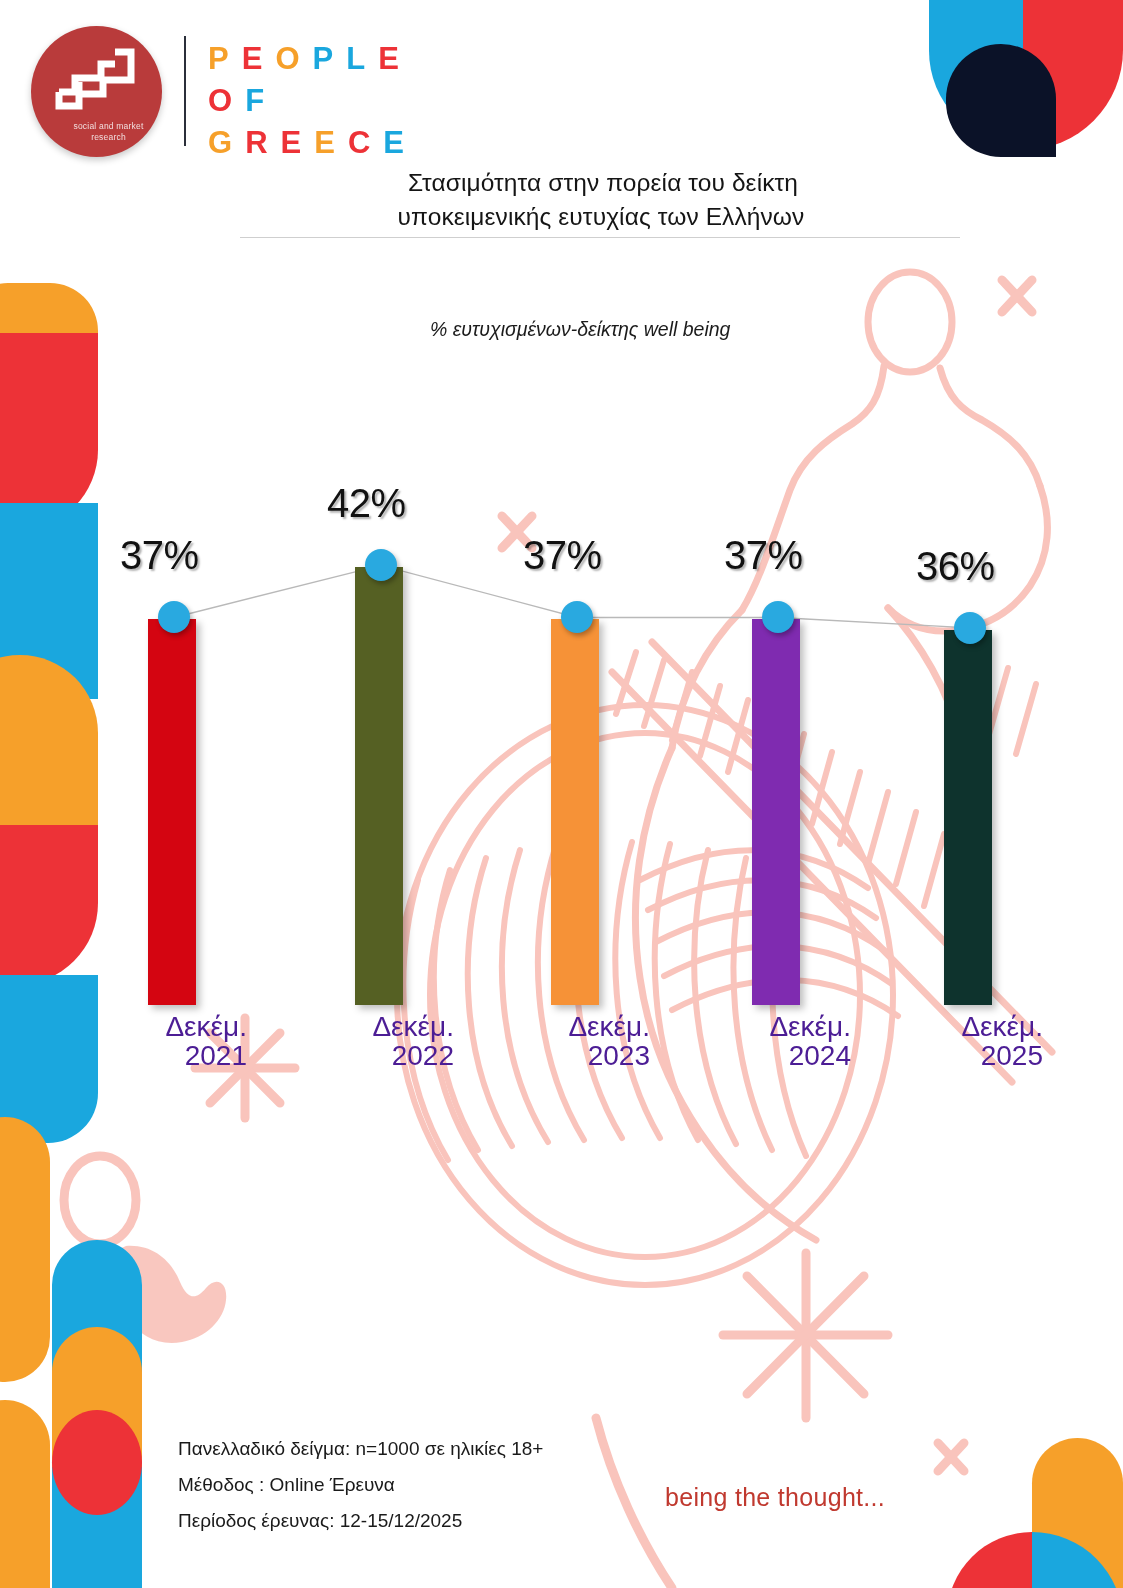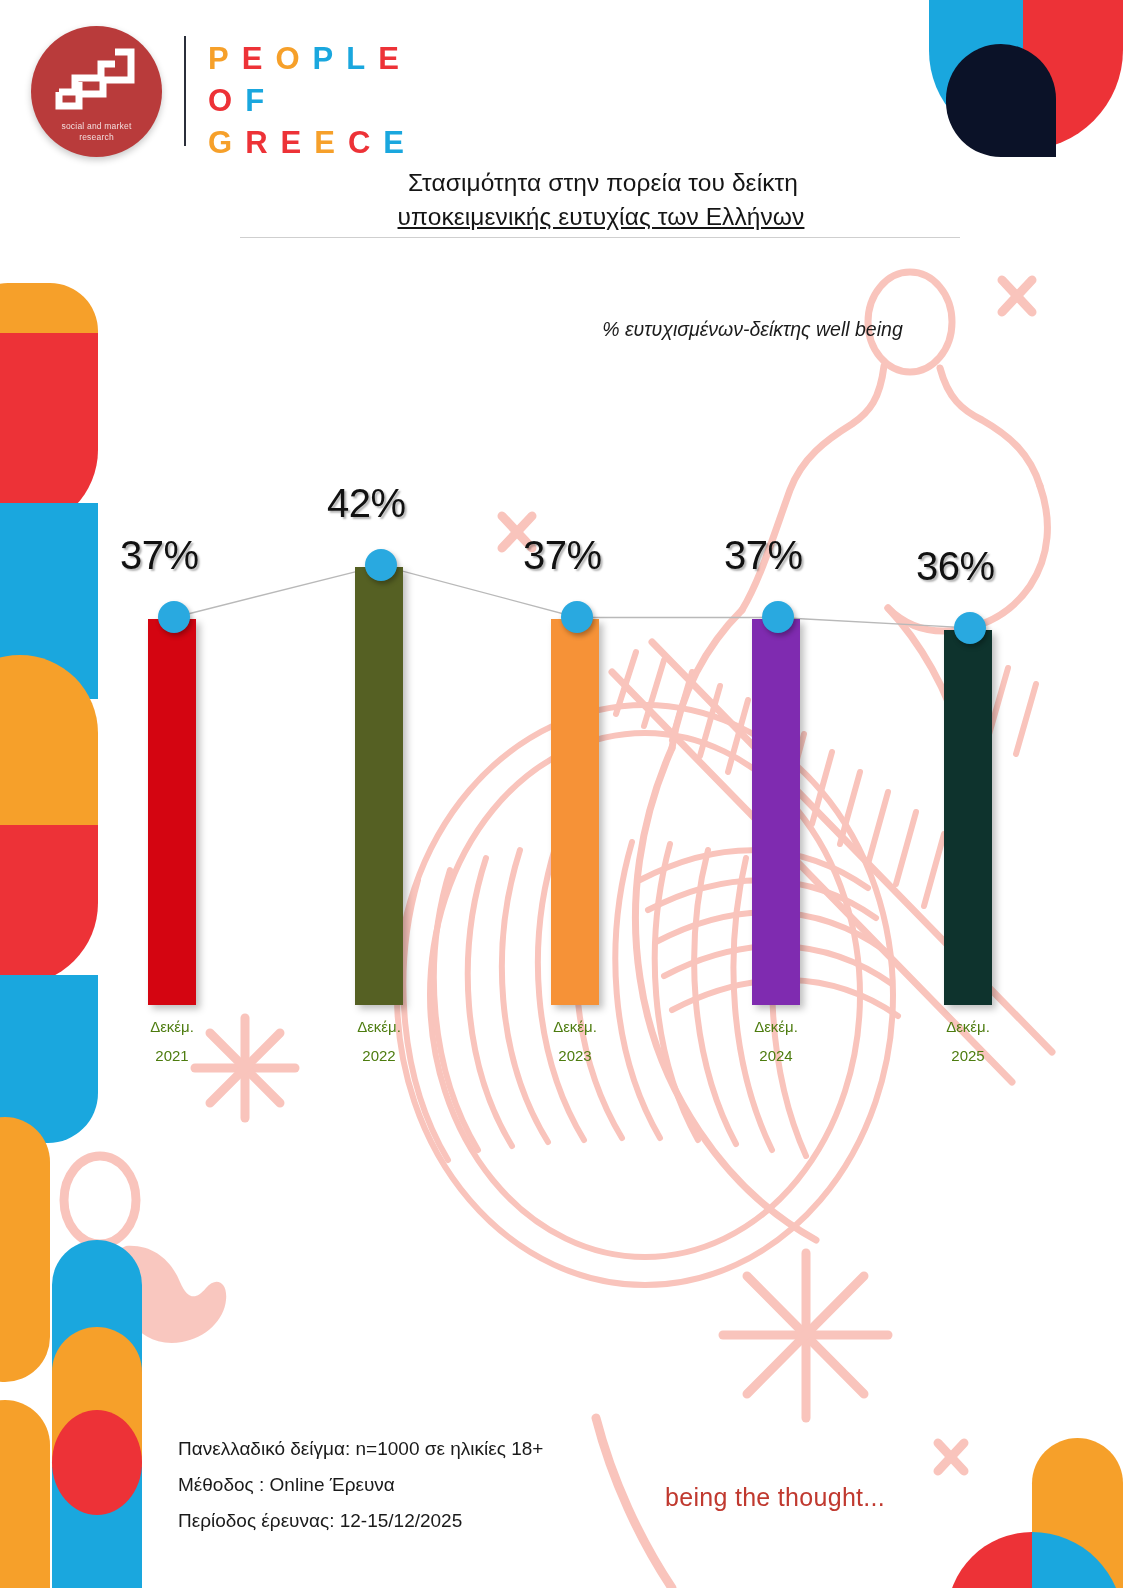--- a/index.html
+++ b/index.html
@@ -34,7 +34,7 @@
   }
   #logo-mark { position: absolute; left: 22px; top: 22px; width: 88px; height: 64px; }
   .badge-caption {
-    position: absolute; left: 0; width: 131px;
+    position: absolute; left: 12px; width: 131px;
     text-align: center; color: #f2dede;
     font-size: 8.5px; letter-spacing: .2px; line-height: 11px;
   }

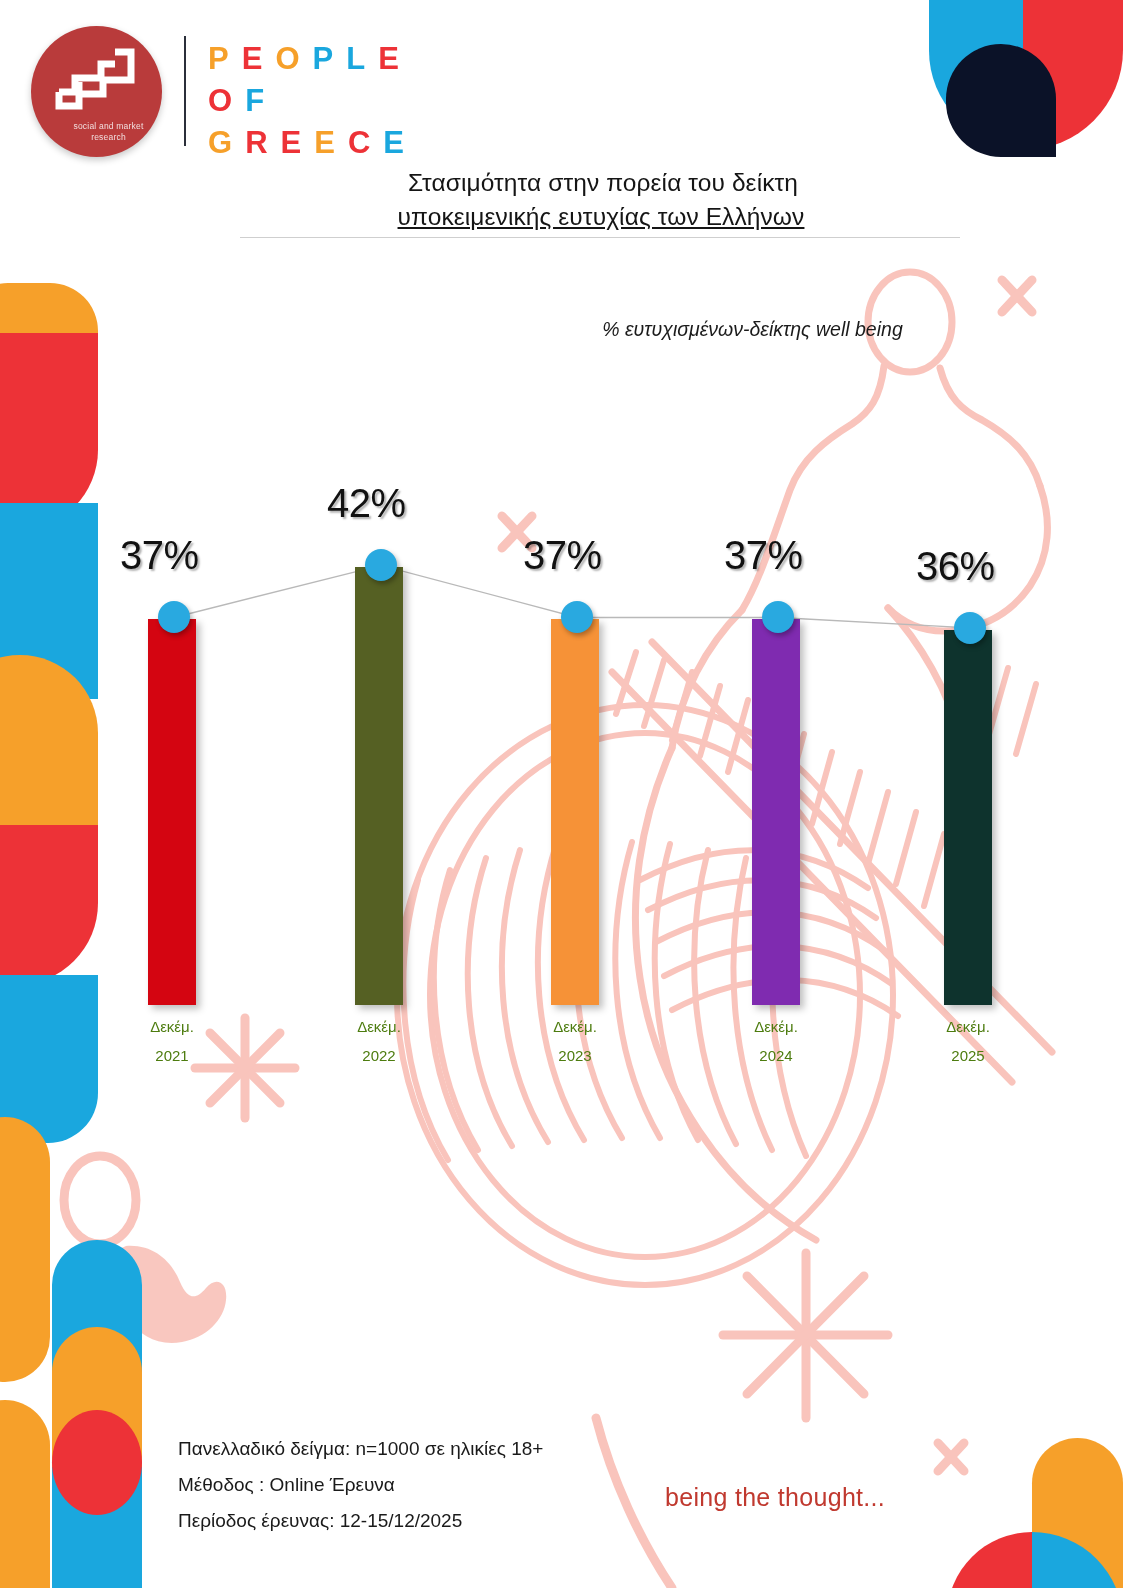--- a/index.html
+++ b/index.html
@@ -61,7 +61,7 @@
   #title-block { position: absolute; left: 240px; top: 166px; width: 720px; }
   .title-line { font-size: 24.5px; color: #151515; line-height: 34px; letter-spacing: .1px; white-space: nowrap; }
   #title-line-1 { text-align: center; padding-left: 6px; }
-  #title-line-2 { text-align: center; padding-left: 2px; text-decoration: underline; }
+  #title-line-2 { text-align: center; padding-left: 2px; }
   #title-rule { position: absolute; left: 240px; top: 237px; width: 720px; height: 1px; background: #cfcfcf; }
 
   

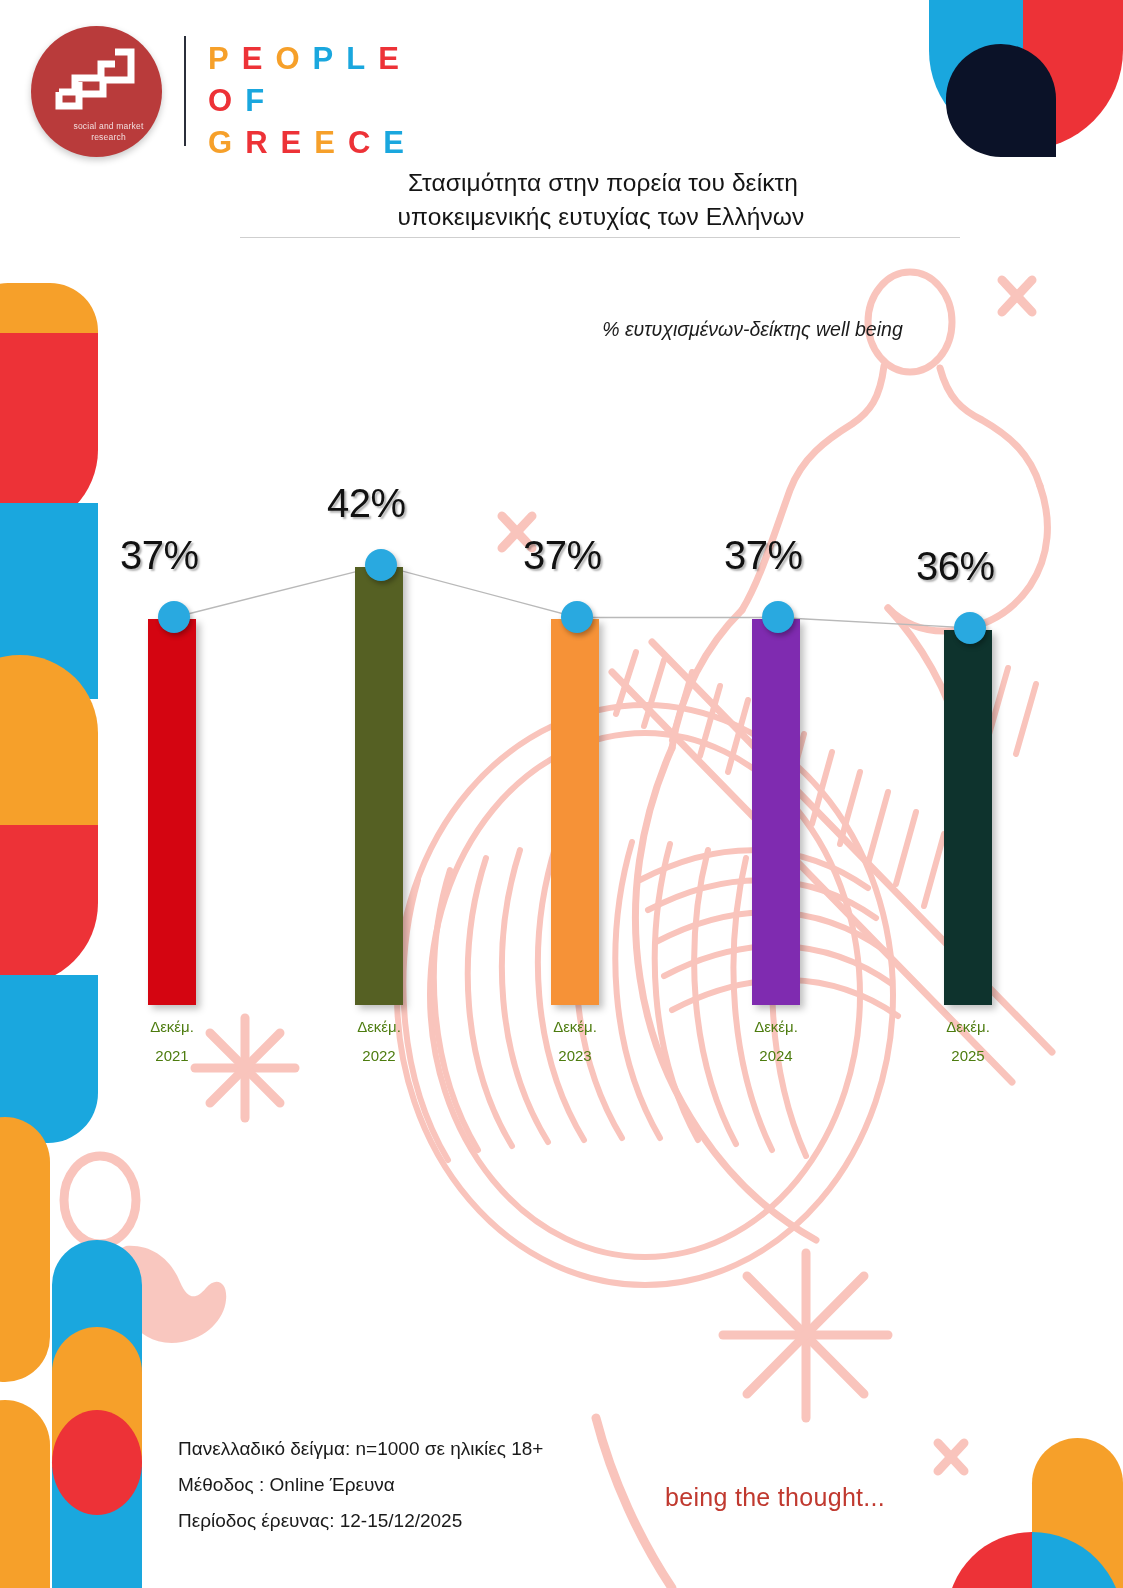--- a/index.html
+++ b/index.html
@@ -65,7 +65,7 @@
   #title-rule { position: absolute; left: 240px; top: 237px; width: 720px; height: 1px; background: #cfcfcf; }
 
   
-  #subtitle { position: absolute; left: 430px; top: 316px; width: 645px; text-align: center; }
+  #subtitle { position: absolute; left: 430px; top: 316px; width: 645px; text-align: left; }
   .sub-line { font-style: italic; font-size: 19.5px; color: #1b1b1b; line-height: 26px; white-space: nowrap; }
 
   

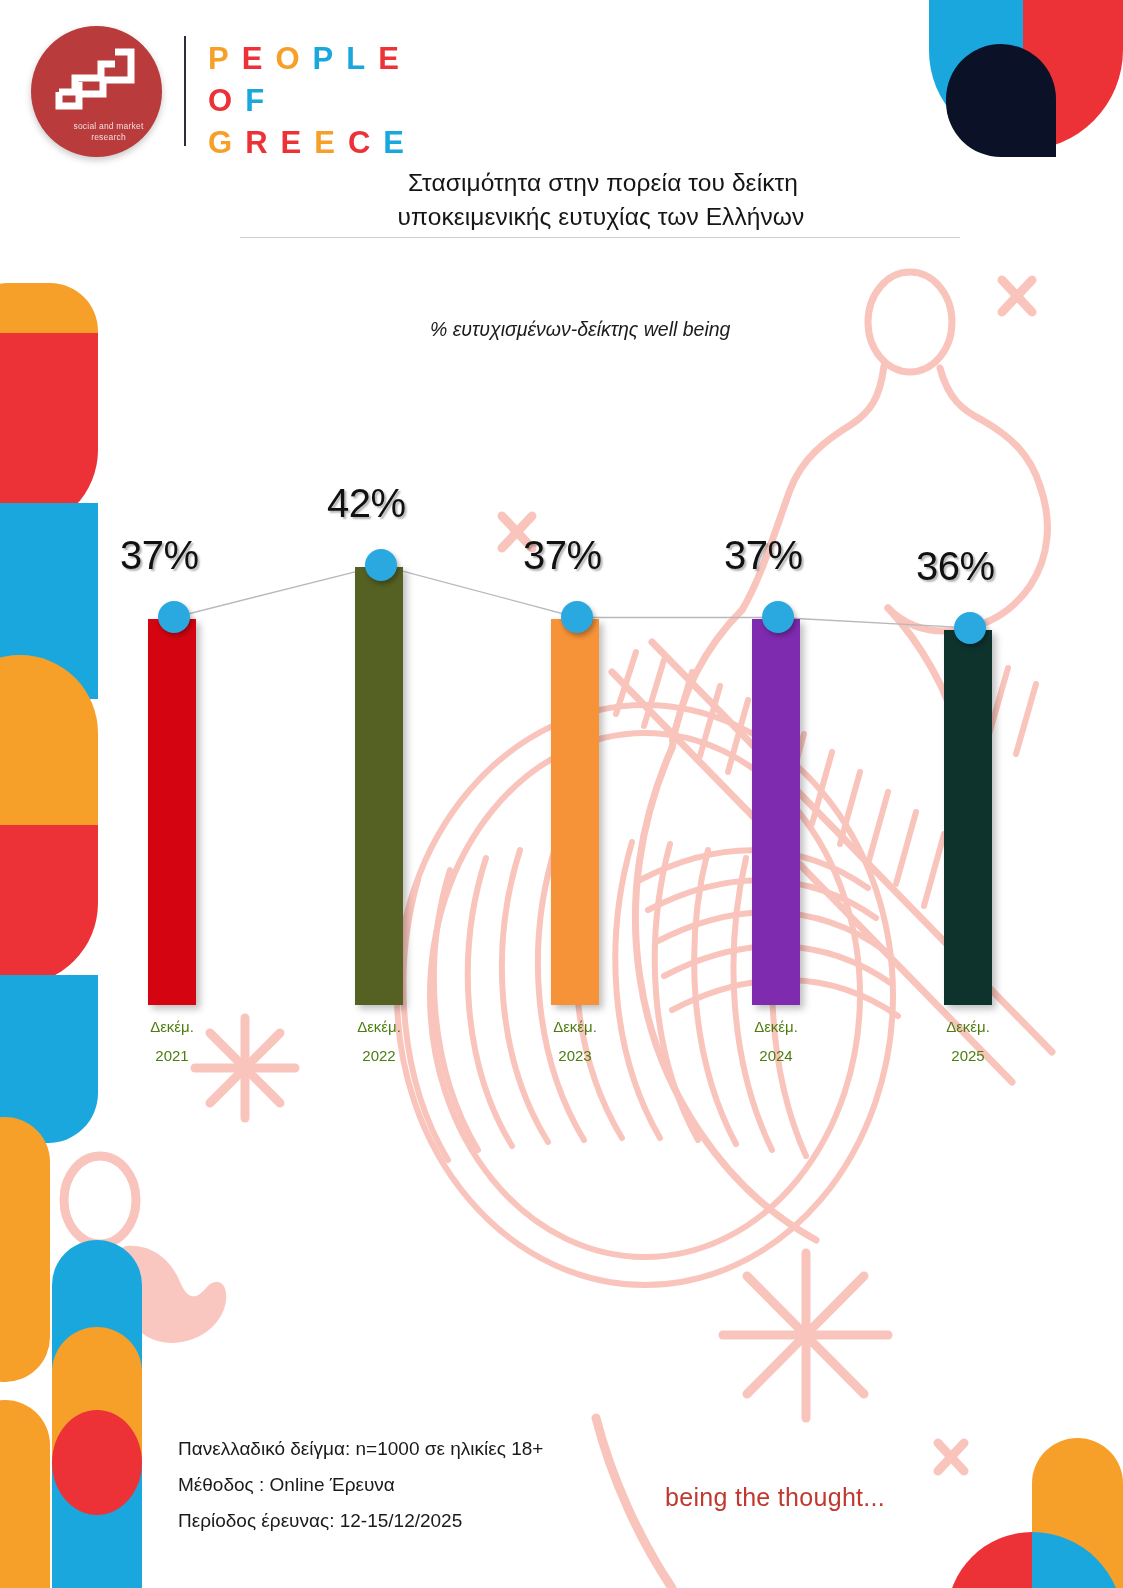--- a/index.html
+++ b/index.html
@@ -84,8 +84,8 @@
     letter-spacing: -.5px;
   }
   .xlab {
-    position: absolute; width: 150px; text-align: center;
-    font-size: 15px; color: #4d7c0f; line-height: 29px; white-space: nowrap;
+    position: absolute; width: 150px; text-align: right;
+    font-size: 28px; color: #4c1d95; line-height: 29px; white-space: nowrap;
   }
   #trend-svg { position: absolute; left: 0; top: 0; width: 1123px; height: 1588px; }
 

